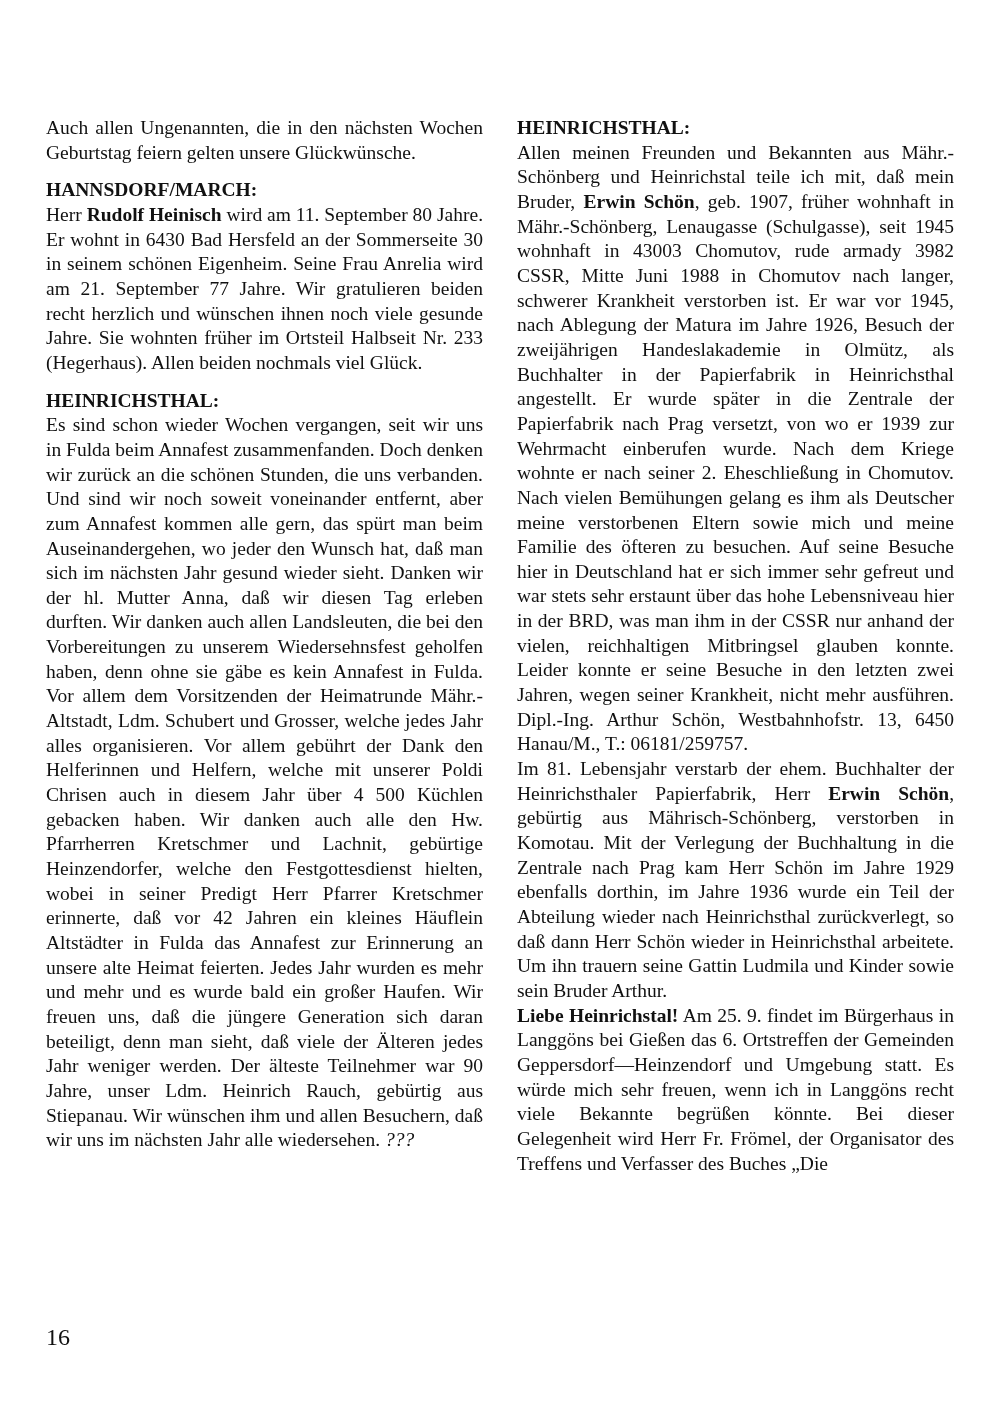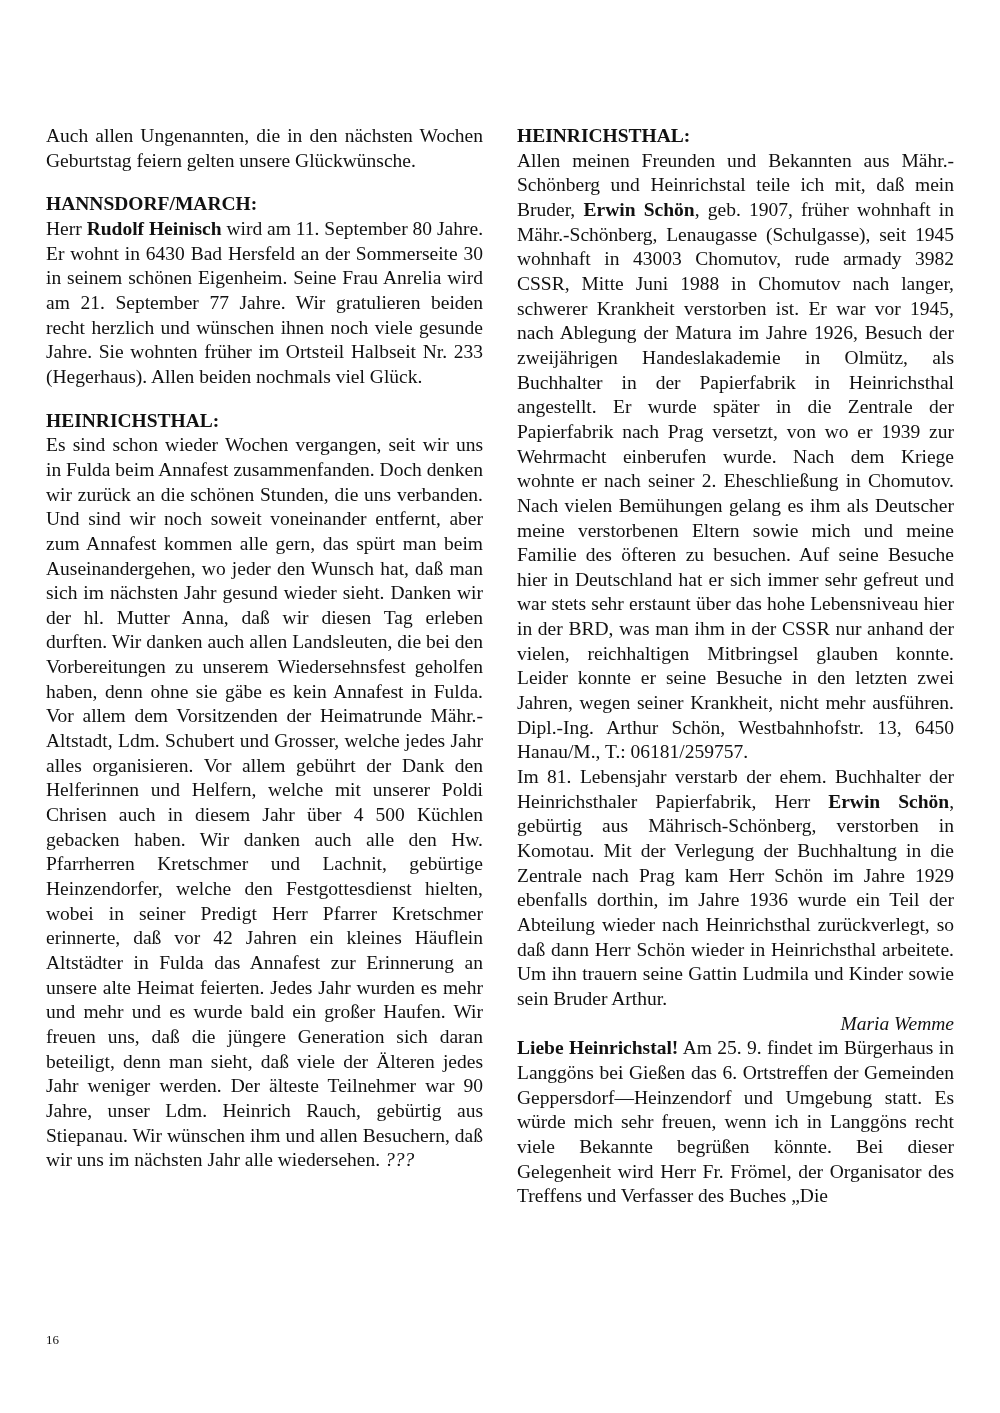--- a/index.html
+++ b/index.html
@@ -17,7 +17,7 @@
   }
   .page {
     position: absolute;
-    left: 0; top: 12px;
+    left: 0; top: 4px;
     width: 1000px;
     height: 1186px;
   }

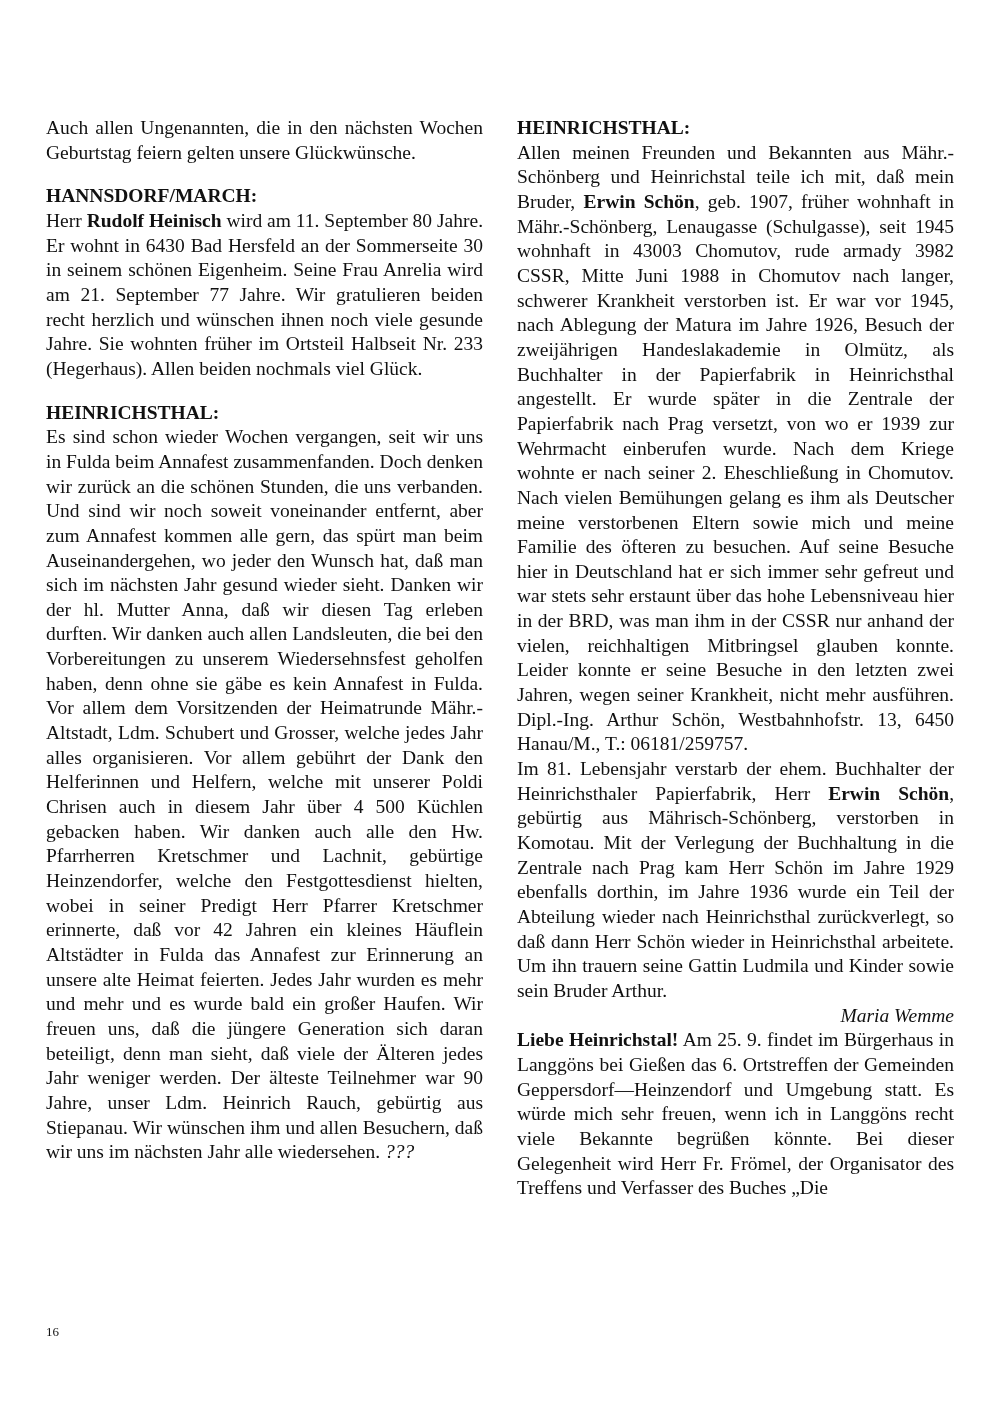--- a/index.html
+++ b/index.html
@@ -42,7 +42,7 @@
   }
   .hdr {
     font-weight: bold;
-    margin-top: 19px;
+    margin-top: 13px;
     text-align: left;
   }
   .hdr.first {

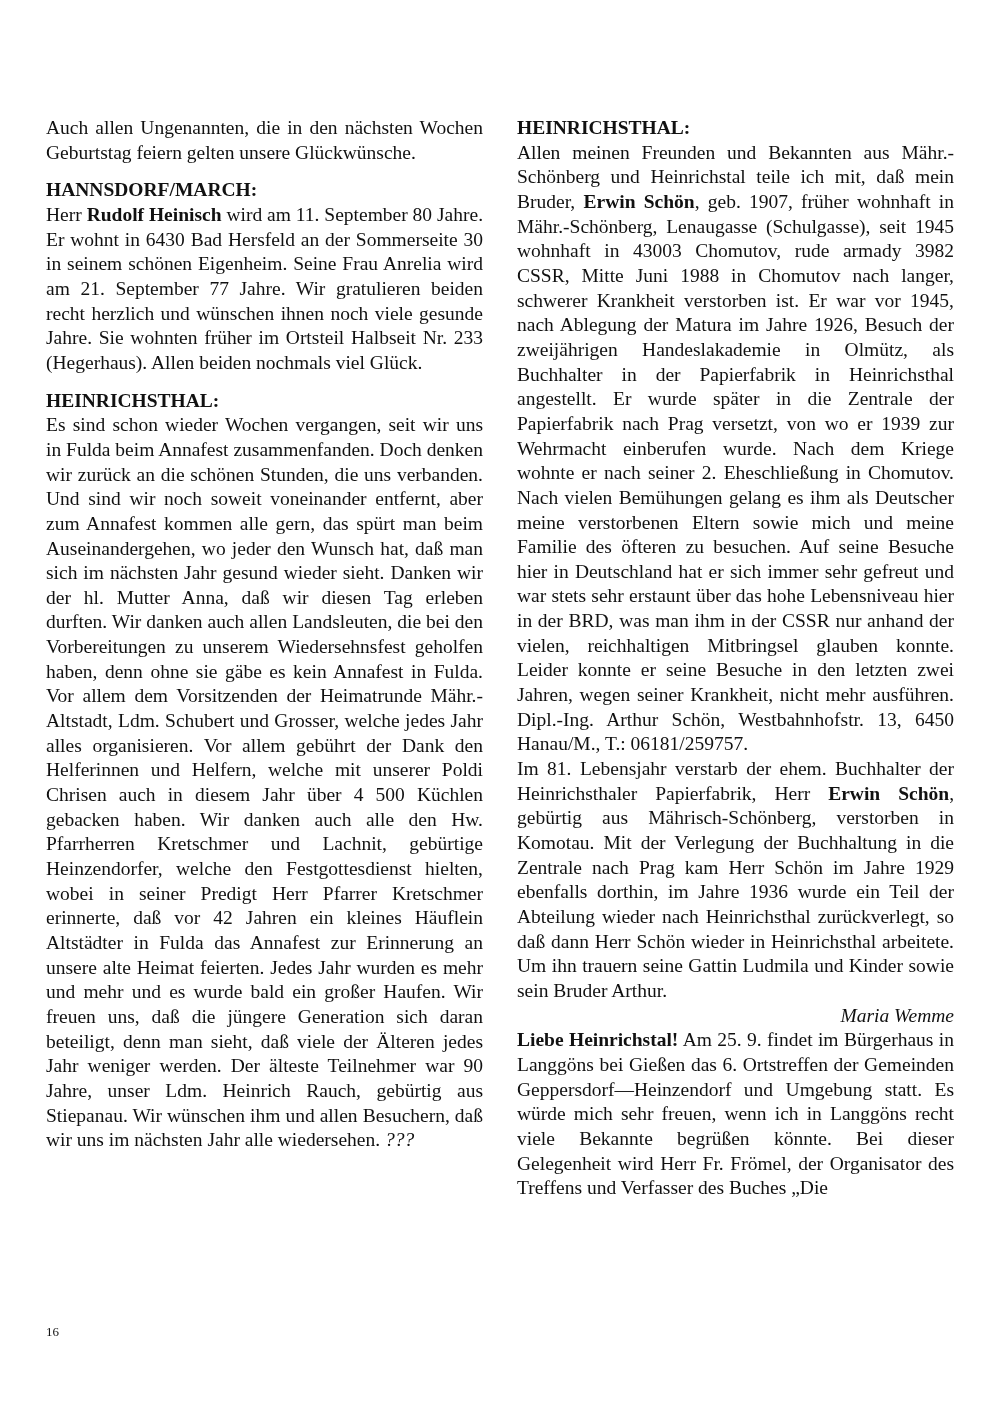--- a/index.html
+++ b/index.html
@@ -101,7 +101,6 @@
 
       <p class="body-para">
         <span>Im 81. Lebensjahr verstarb der ehem. Buchhalter der Heinrichsthaler Papierfabrik, Herr </span><b>Erwin Schön</b><span>, gebürtig aus Mährisch-Schönberg, verstorben in Komotau. Mit der Verlegung der Buchhaltung in die Zentrale nach Prag kam Herr Schön im Jahre 1929 ebenfalls dorthin, im Jahre 1936 wurde ein Teil der Abteilung wieder nach Heinrichsthal zurückverlegt, so daß dann Herr Schön wieder in Heinrichsthal arbeitete. Um ihn trauern seine Gattin Ludmila und Kinder sowie sein Bruder Arthur.</span>
-        <span class="sig">Maria Wemme</span>
       </p>
 
       <p class="body-para">

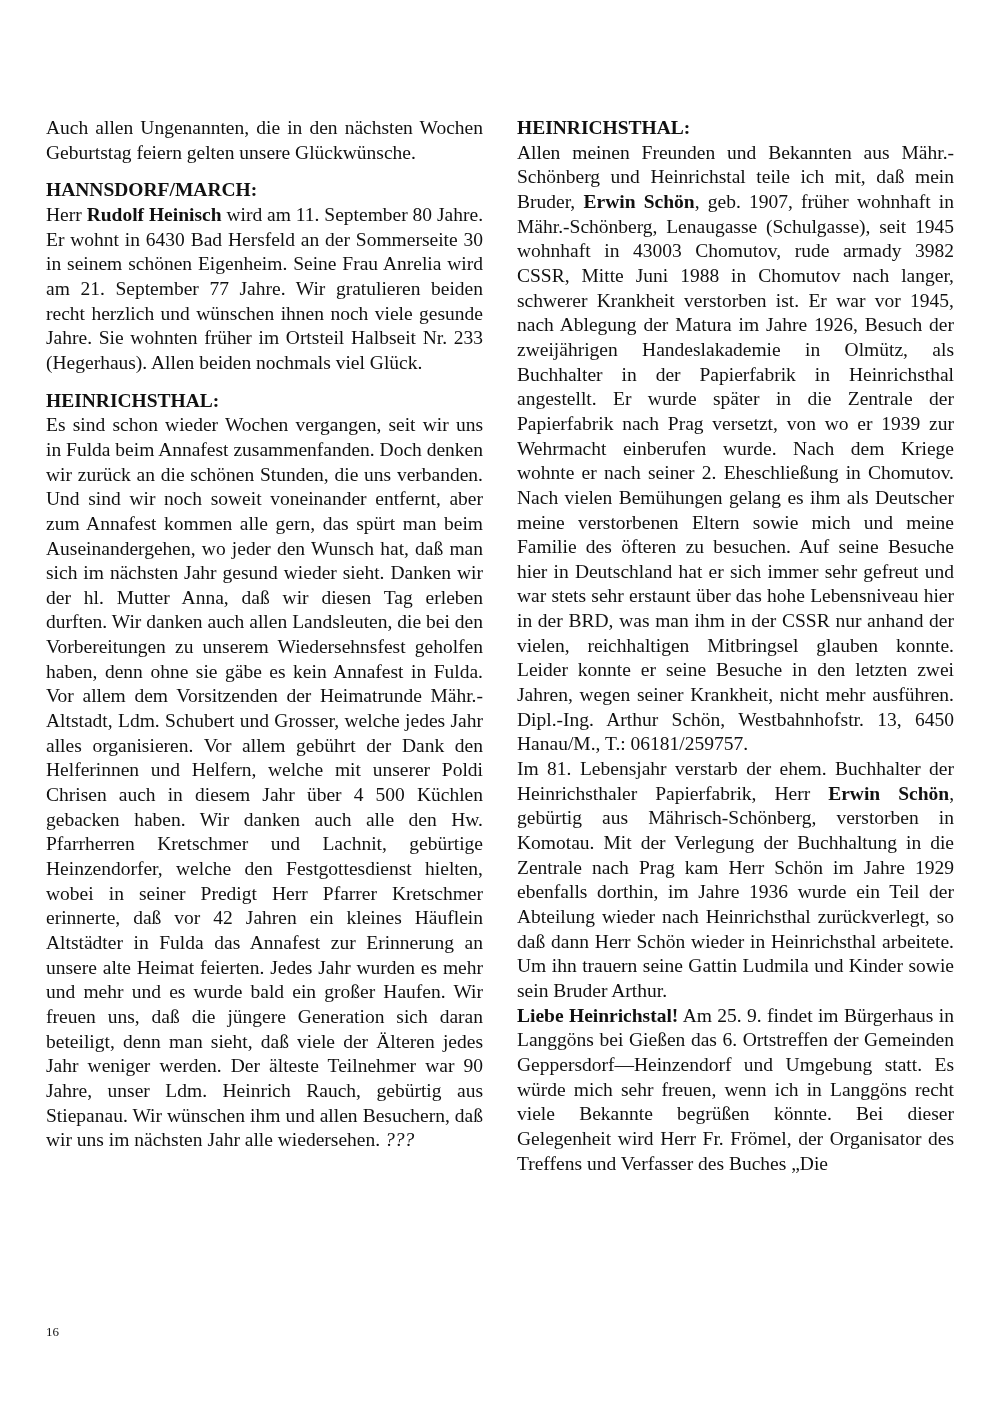--- a/index.html
+++ b/index.html
@@ -62,7 +62,7 @@
     position: absolute;
     left: 46px;
     top: 1320px;
-    font-size: 13px;
+    font-size: 24px;
   }
 </style>
 </head>

